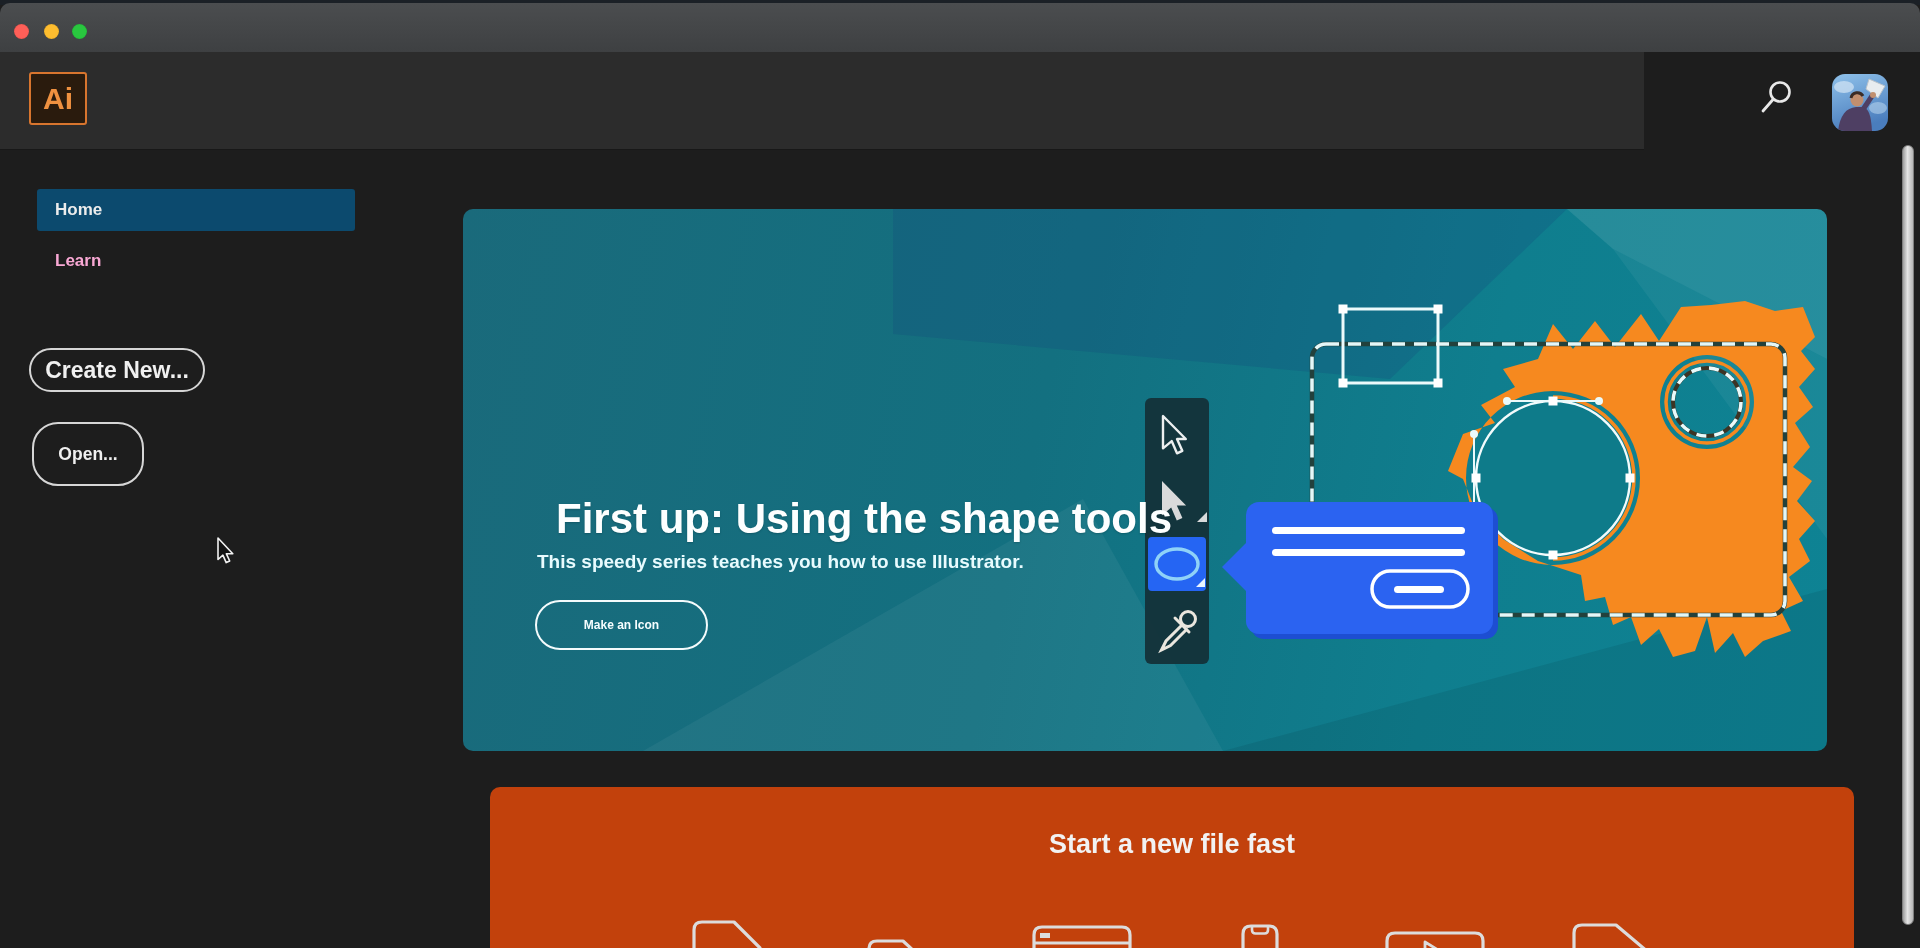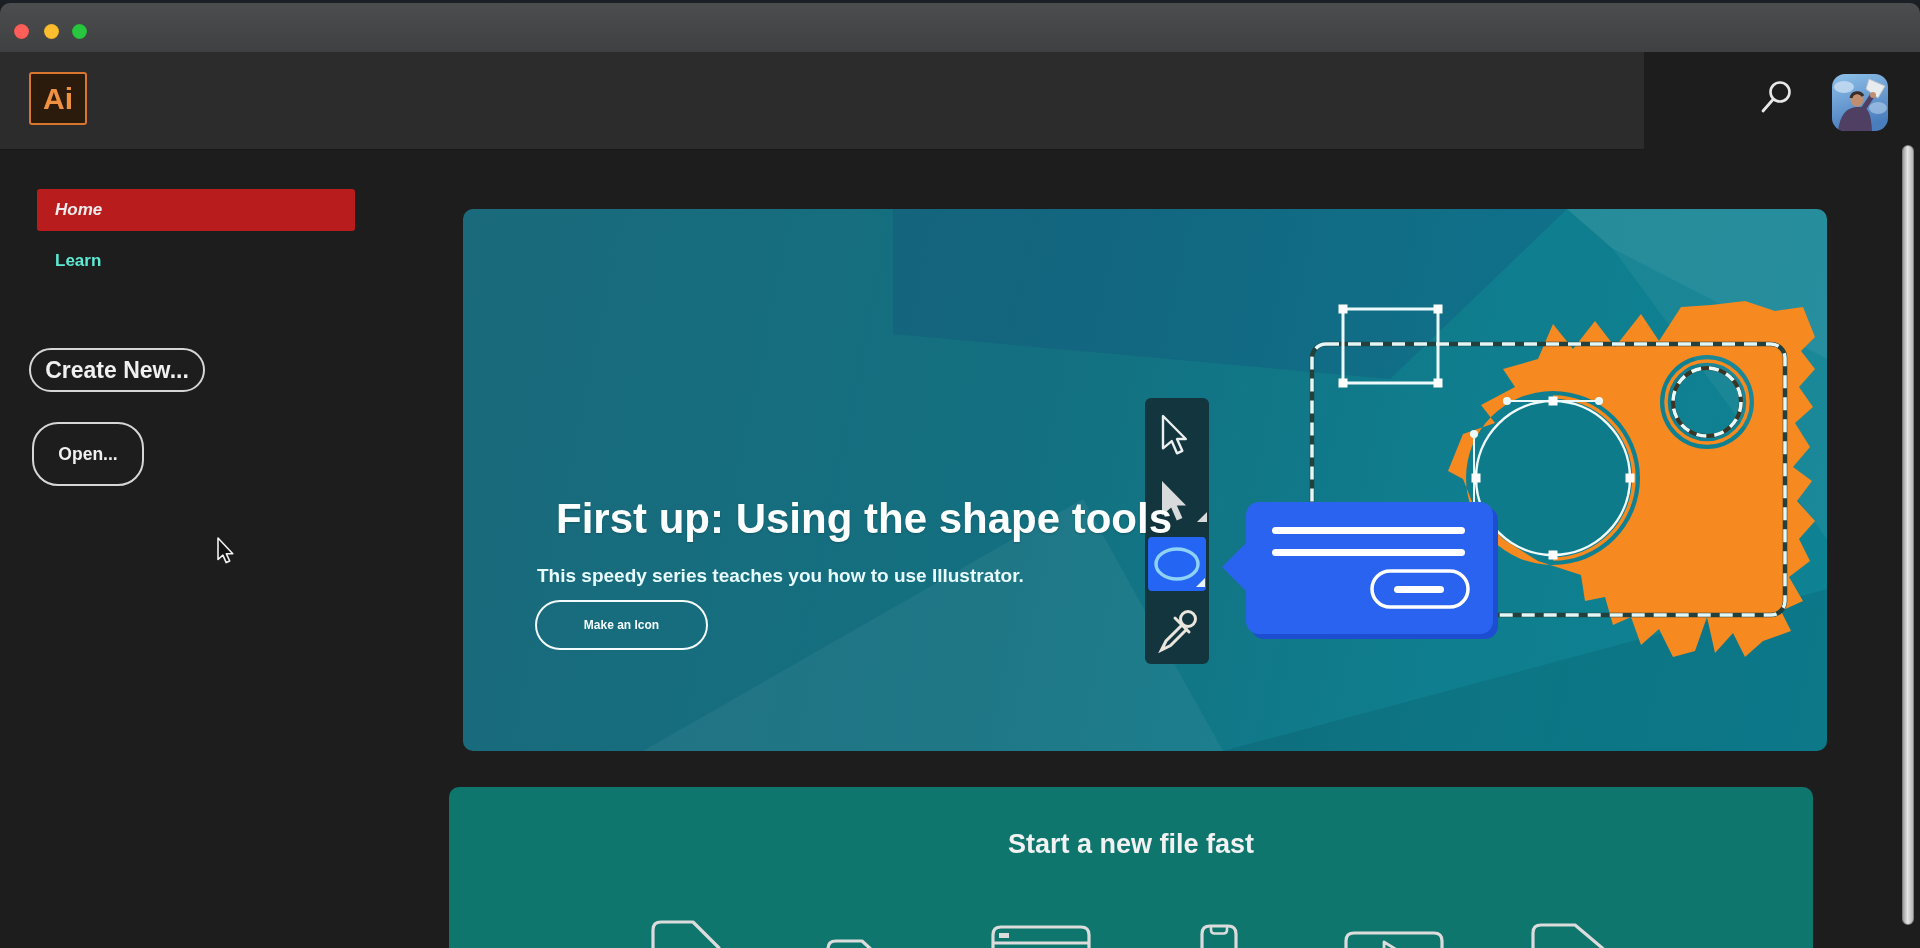--- a/index.html
+++ b/index.html
@@ -23,7 +23,7 @@
   
   .nav-item{position:absolute;left:37px;width:318px;height:42px;border-radius:3px;display:flex;align-items:center;
     padding-left:18px;font-size:17px;font-weight:600;color:#5eead4;cursor:pointer;}
-  .nav-item.active{background:#b91c1c;color:#ececec;font-style:italic;}
+  .nav-item.active{background:#0c4a6e;color:#ececec;}
   .pillbtn{position:absolute;border:2px solid #d6d6d6;border-radius:26px;background:transparent;
     color:#f0f0f0;font-family:inherit;font-weight:700;display:flex;align-items:center;justify-content:center;cursor:pointer;}
   .btn-create{left:29px;top:348px;width:176px;height:44px;font-size:23px;}

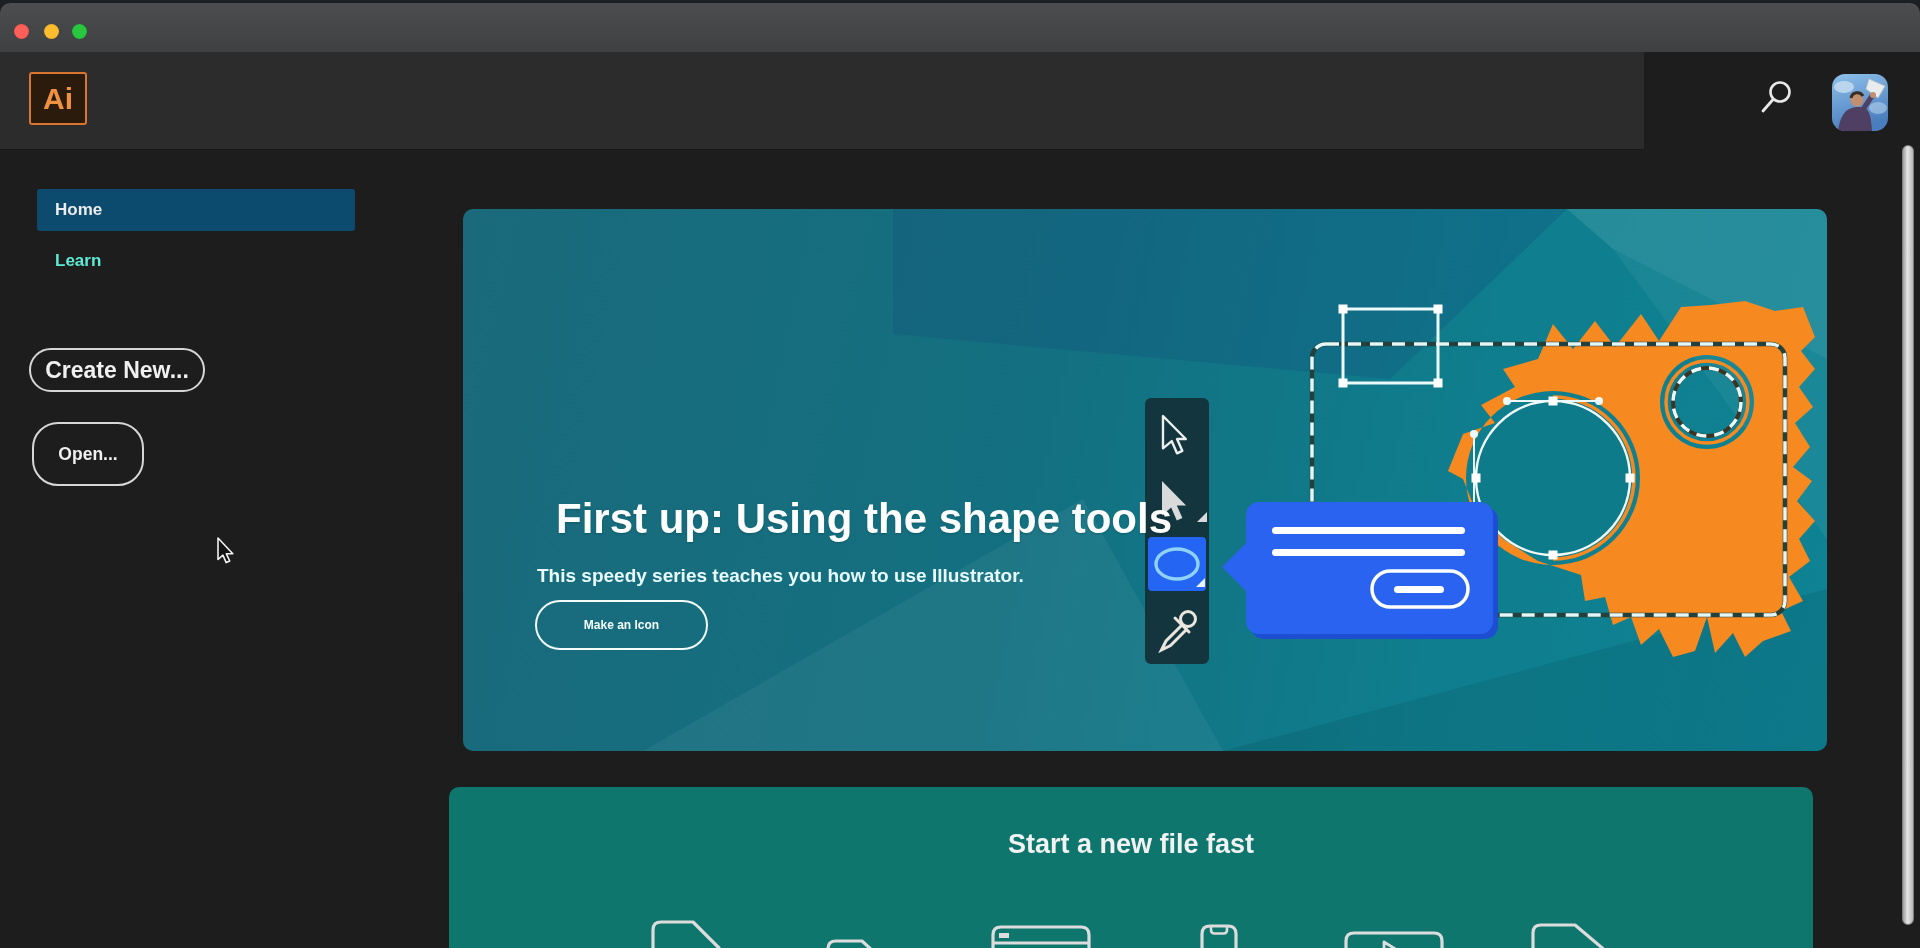--- a/index.html
+++ b/index.html
@@ -22,7 +22,7 @@
   .avatar{position:absolute;left:1832px;top:22px;width:56px;height:57px;border-radius:13px;overflow:hidden;}
   
   .nav-item{position:absolute;left:37px;width:318px;height:42px;border-radius:3px;display:flex;align-items:center;
-    padding-left:18px;font-size:17px;font-weight:600;color:#5eead4;cursor:pointer;}
+    padding-left:18px;font-size:17px;font-weight:600;color:#f9a8d4;cursor:pointer;}
   .nav-item.active{background:#0c4a6e;color:#ececec;}
   .pillbtn{position:absolute;border:2px solid #d6d6d6;border-radius:26px;background:transparent;
     color:#f0f0f0;font-family:inherit;font-weight:700;display:flex;align-items:center;justify-content:center;cursor:pointer;}

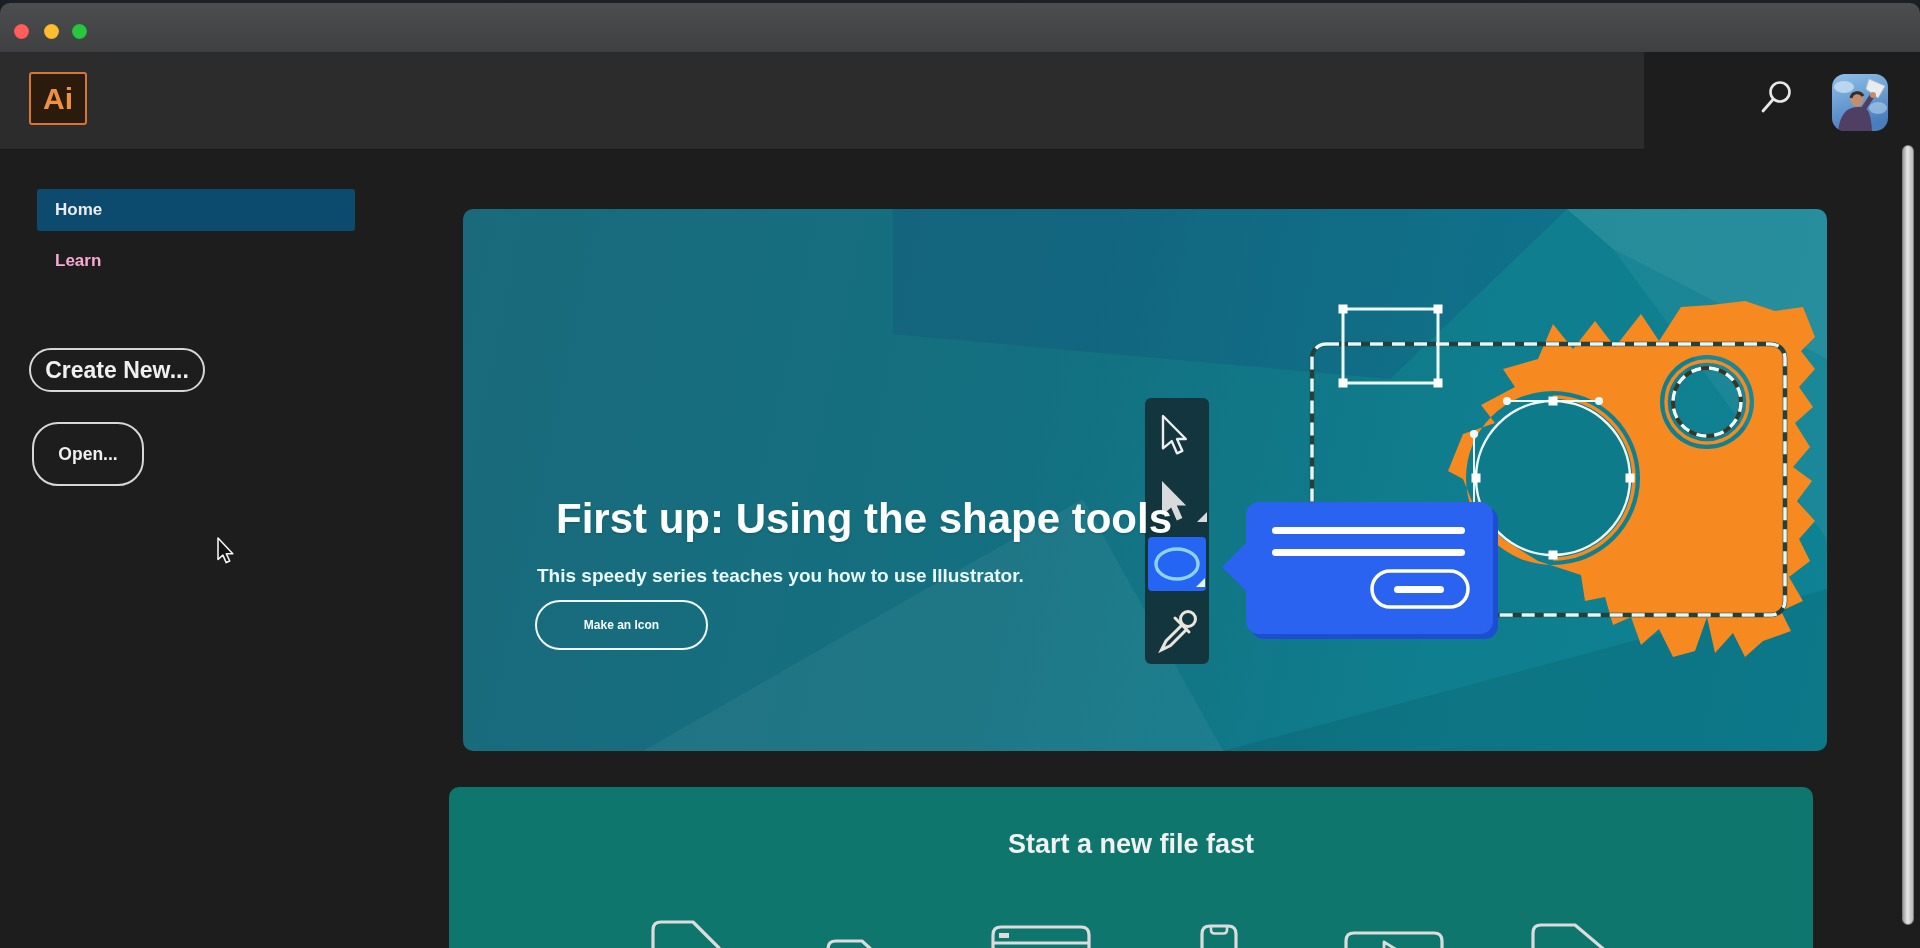--- a/index.html
+++ b/index.html
@@ -40,7 +40,7 @@
   .f5{background:rgba(0,25,35,.10);clip-path:polygon(760px 542px,1364px 380px,1364px 542px);}
   .hero-title{position:absolute;left:73px;top:286px;font-size:42px;font-weight:700;color:#fdffff;
     text-shadow:0 1px 2px rgba(0,30,40,.25);margin-left:20px;}
-  .hero-sub{position:absolute;left:74px;top:356px;font-size:19px;font-weight:600;color:#e8fbfe;}
+  .hero-sub{position:absolute;left:74px;top:342px;font-size:19px;font-weight:600;color:#e8fbfe;}
   .hero-cta{position:absolute;left:72px;top:391px;width:173px;height:50px;border:2.5px solid #f4fbfc;
     border-radius:25px;background:transparent;color:#f6fdfe;font-family:inherit;font-size:12px;font-weight:700;
     display:flex;align-items:center;justify-content:center;cursor:pointer;}

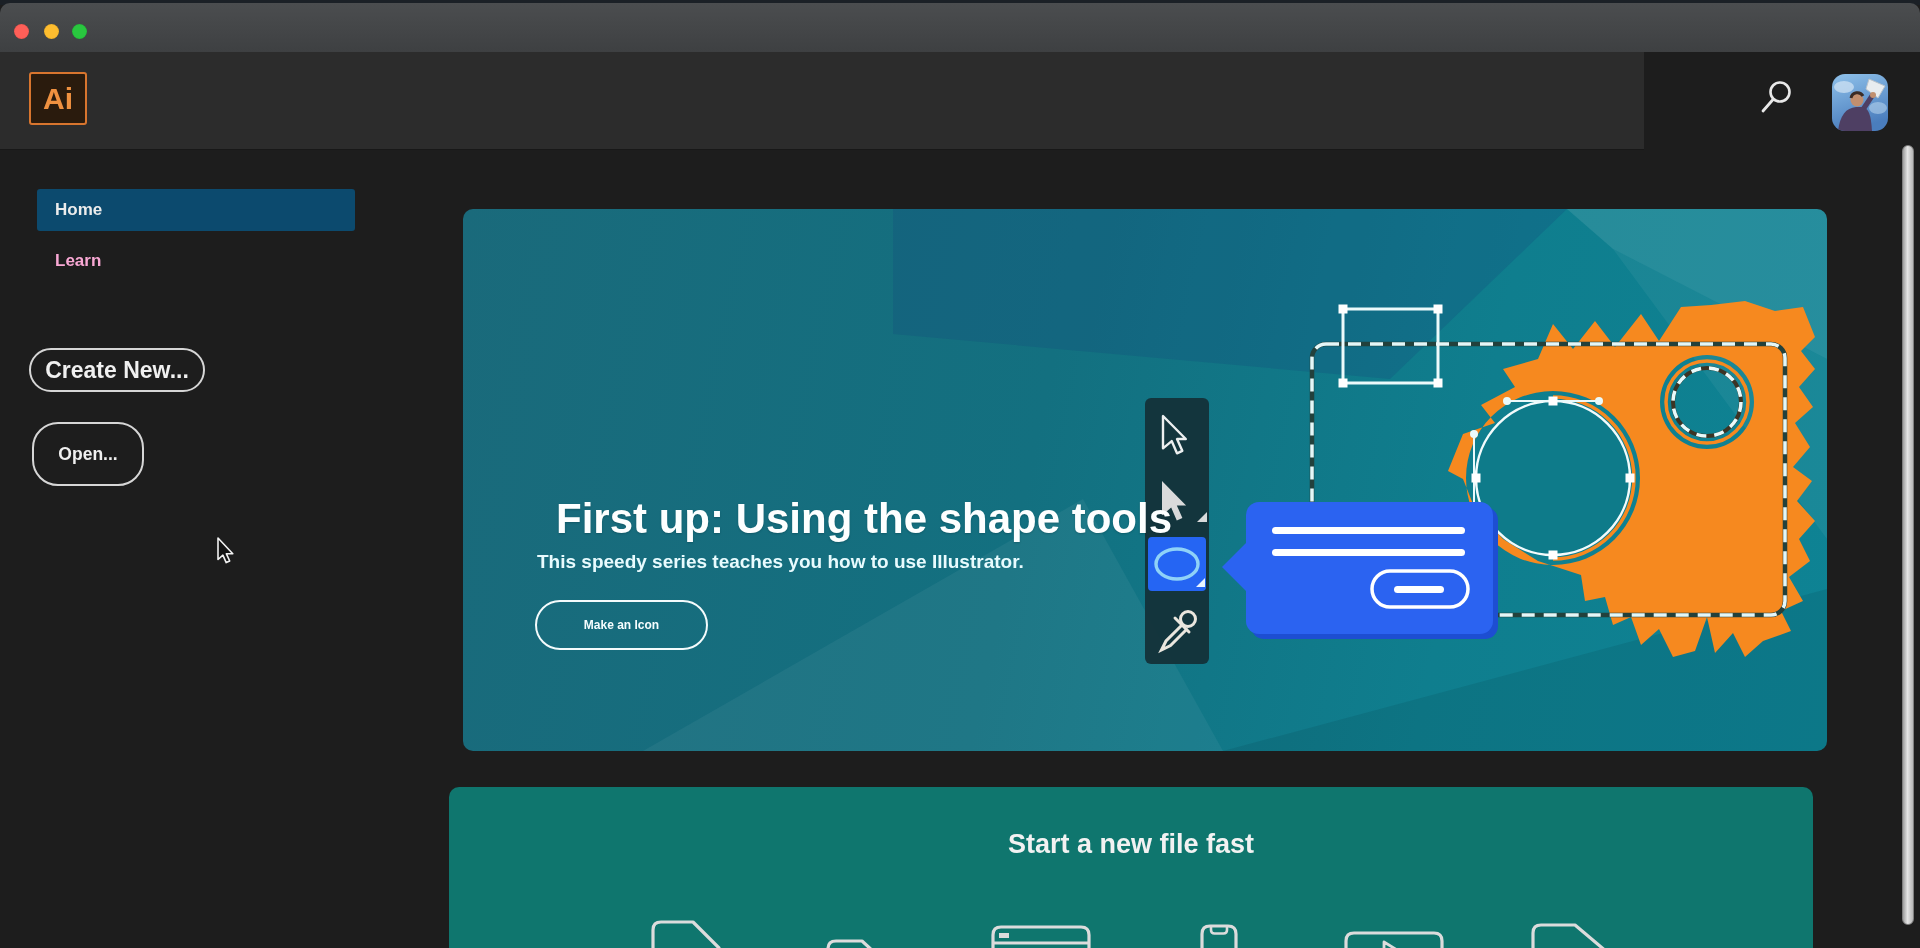--- a/index.html
+++ b/index.html
@@ -46,7 +46,7 @@
     display:flex;align-items:center;justify-content:center;cursor:pointer;}
   .illus{position:absolute;left:0;top:0;}
   
-  .section{position:absolute;left:449px;top:787px;width:1364px;height:161px;background:#0f766e;
+  .section{position:absolute;left:490px;top:787px;width:1364px;height:161px;background:#c2410c;
     border-radius:10px 10px 0 0;overflow:hidden;}
   .section-heading{position:absolute;left:0;top:42px;width:1364px;text-align:center;font-size:27px;
     font-weight:700;color:#f2f2f2;}

